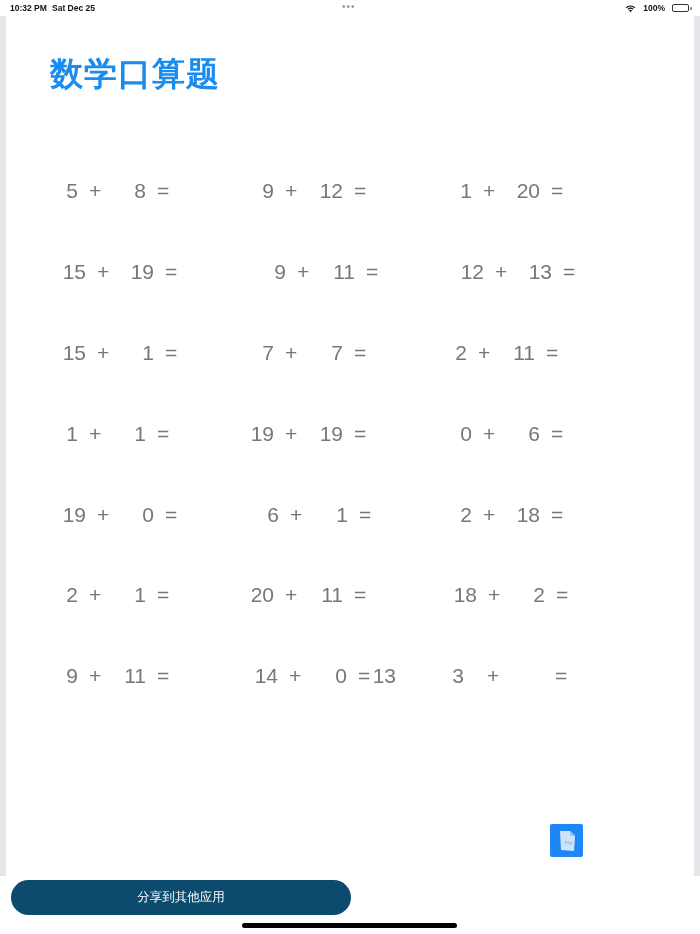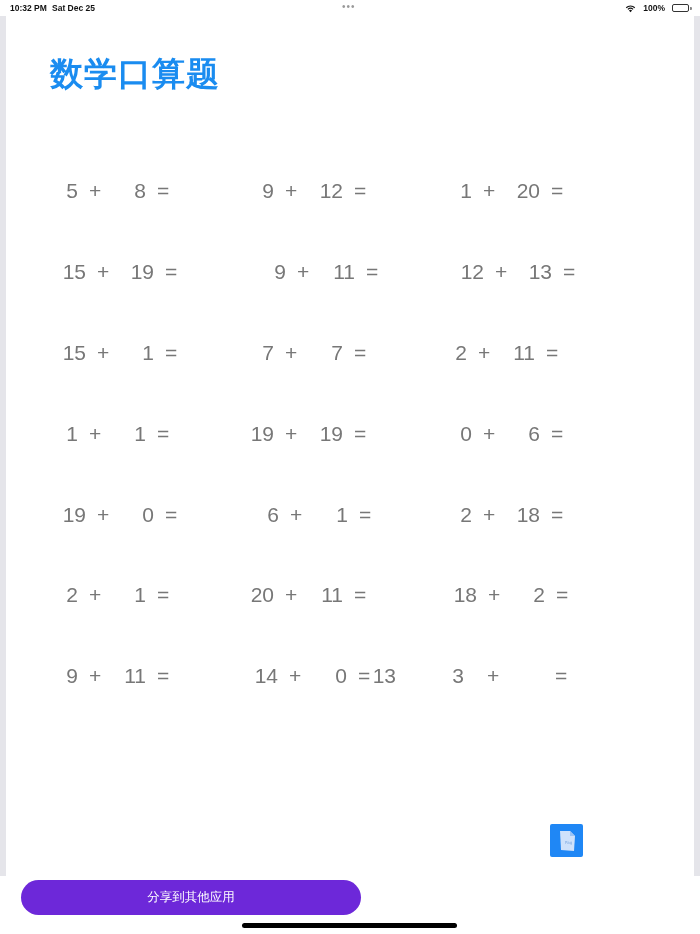--- a/index.html
+++ b/index.html
@@ -46,7 +46,7 @@
 
   
   .btn { position: absolute; top: 880px; height: 35px; border-radius: 18px; color: #fff; font-size: 12.5px; display: flex; align-items: center; justify-content: center; border: none; }
-  .btn-share { left: 21px; width: 340px; background: #6d28d9; }
+  .btn-share { left: 11px; width: 340px; background: #0c4a6e; }
   .btn-exit { left: 353px; width: 340px; background: #ff3b30; }
 
   .home-indicator { position: absolute; left: 242px; top: 923px; width: 215px; height: 5px; border-radius: 3px; background: #000; }

